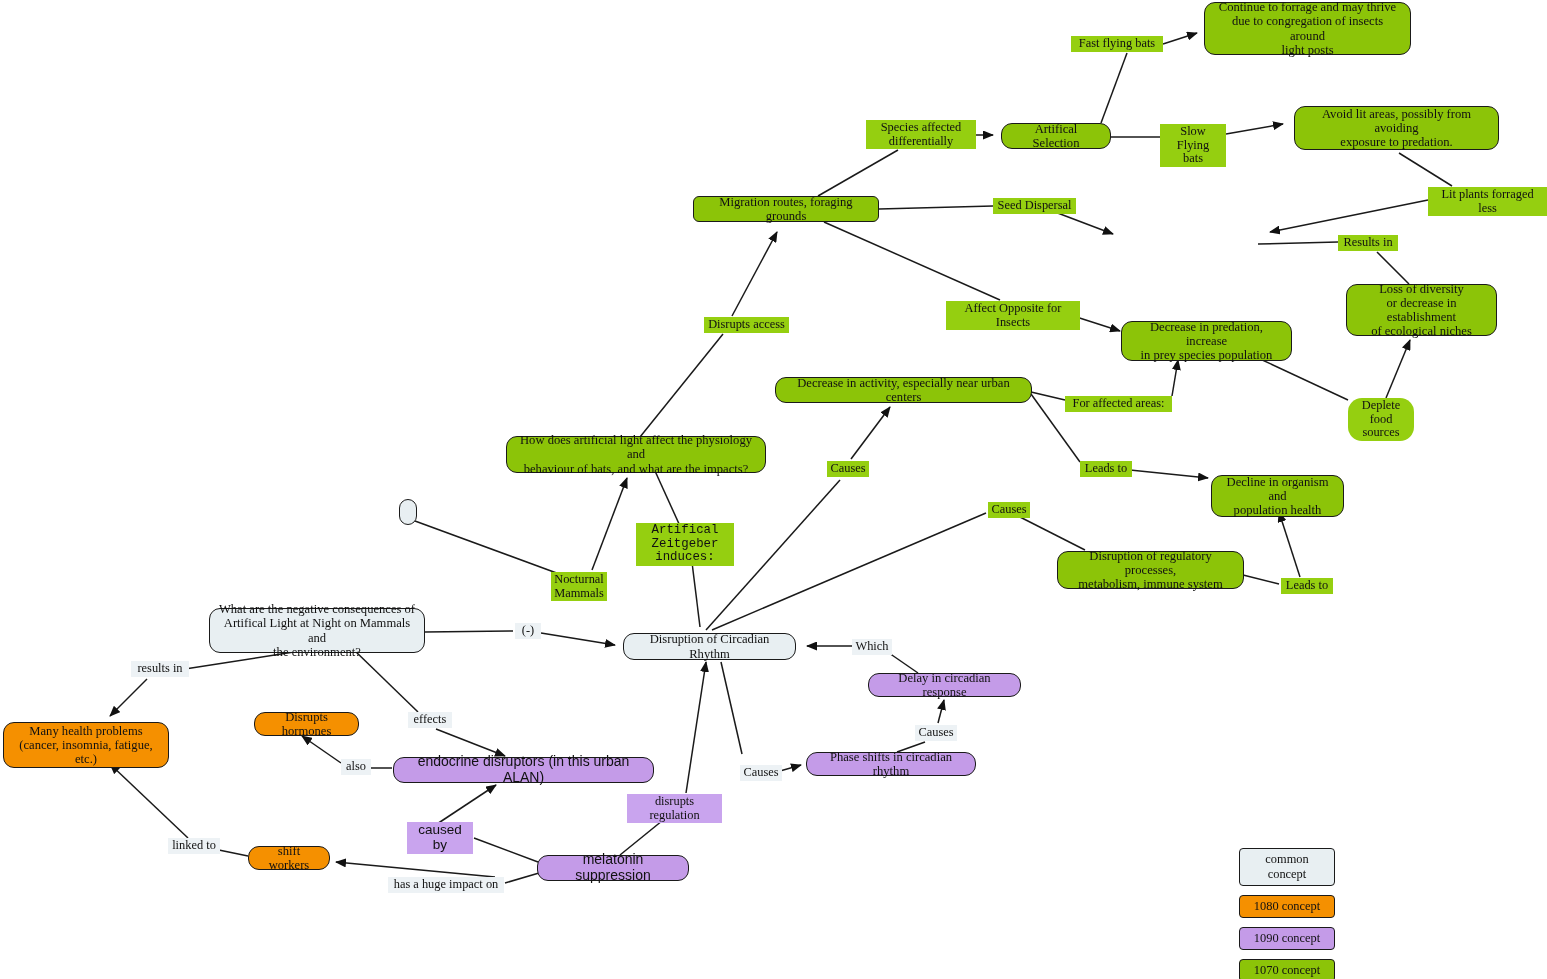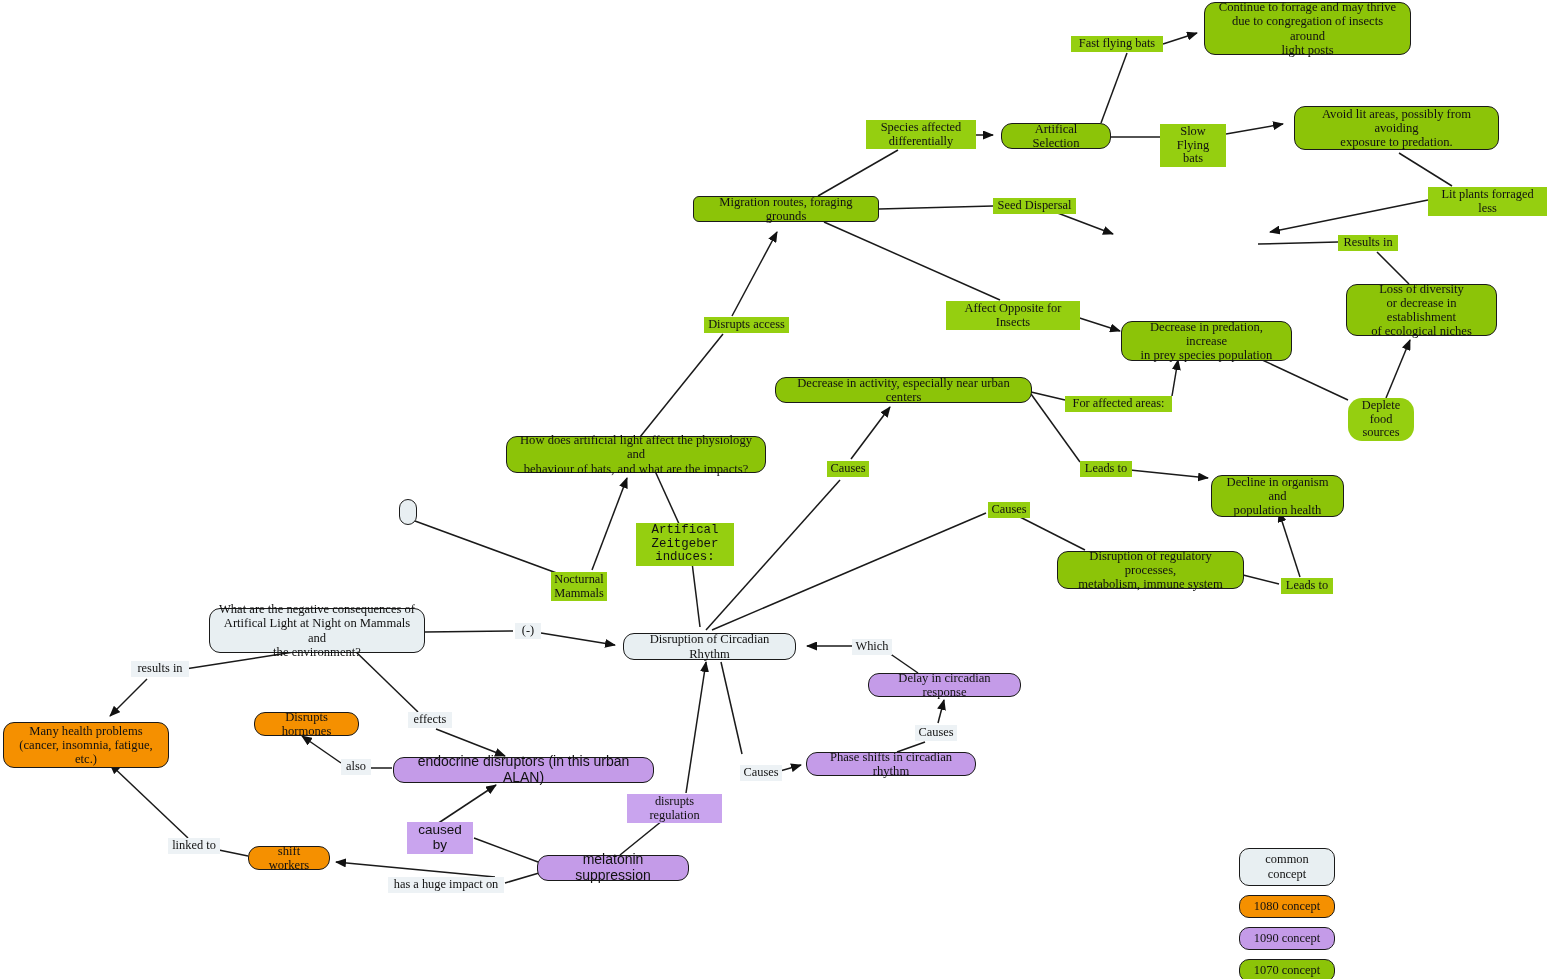--- a/index.html
+++ b/index.html
@@ -74,7 +74,7 @@
   .legend-item {
     box-sizing: border-box;
     border: 1.4px solid #1a1a1a;
-    border-radius: 10px;
+    border-radius: 4px;
     text-align: center;
     font-size: 12.4px;
     color: #111111;

